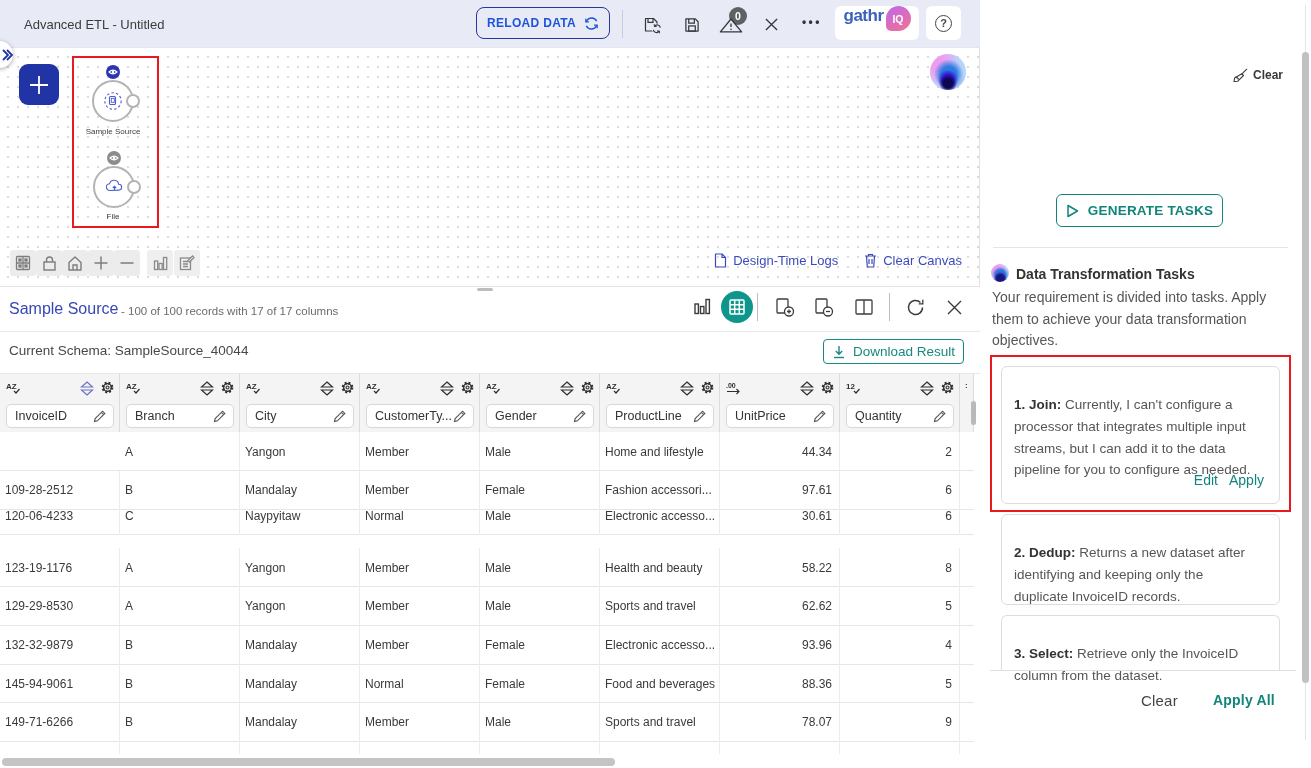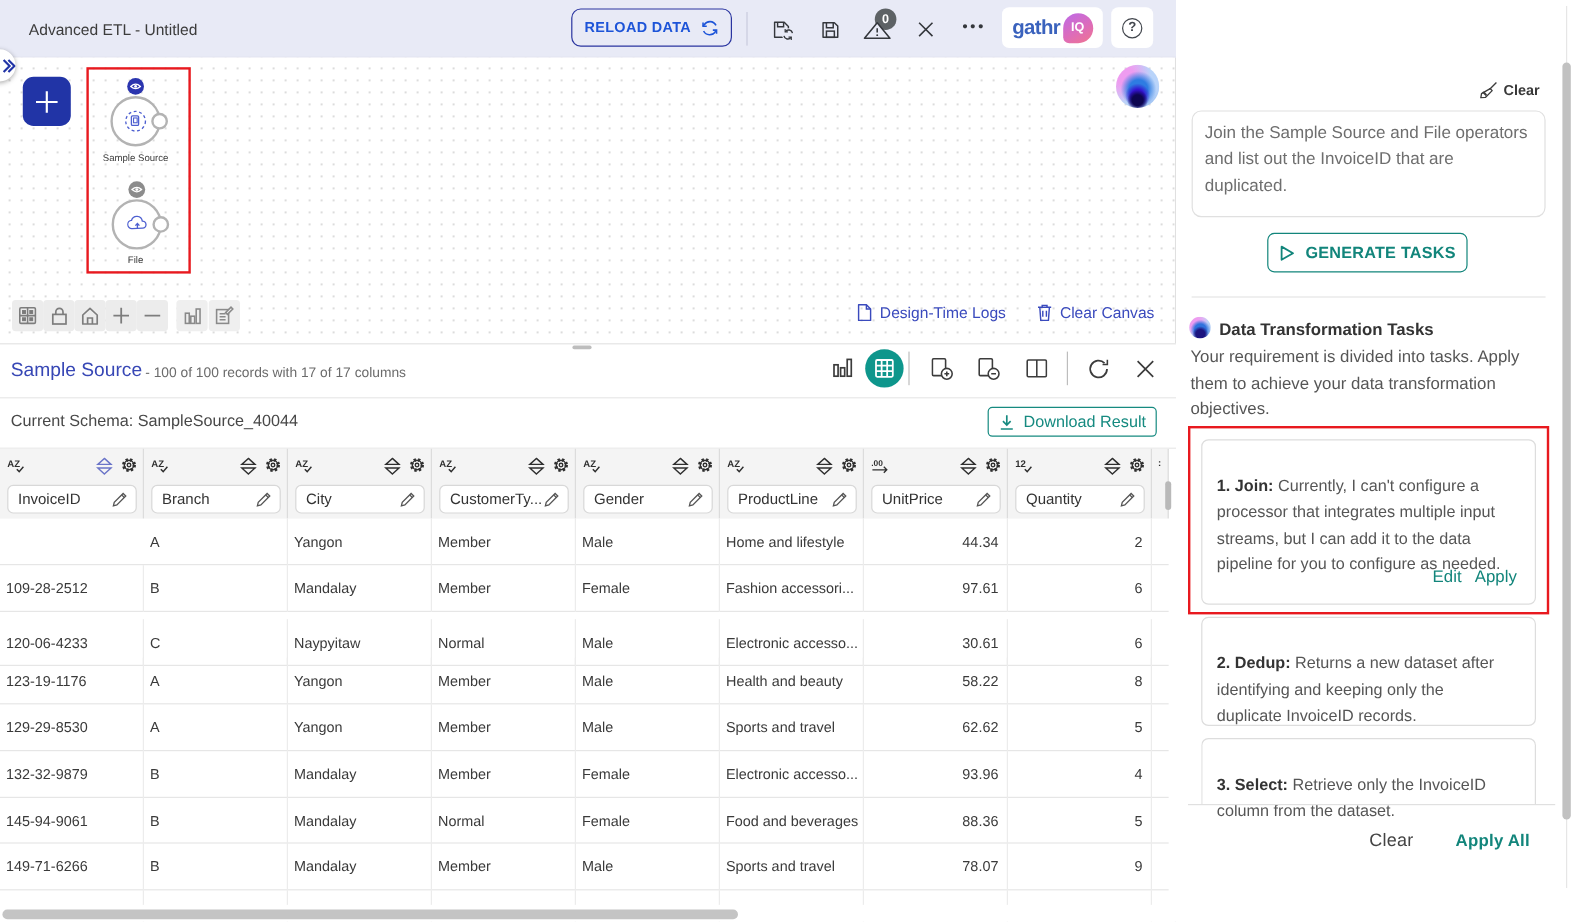--- a/index.html
+++ b/index.html
@@ -15,7 +15,7 @@
 #reload { position:absolute; left:476px; top:7px; width:134px; height:32px; border:1.5px solid #2a35a0; border-radius:8px; color:#1d54d8; font-size:12px; font-weight:bold; letter-spacing:.3px; display:flex; align-items:center; justify-content:center; gap:8px; }
 #tb-sep { position:absolute; left:622px; top:10px; width:1px; height:28px; background:#c9cbdd; }
 .tbicon { position:absolute; top:17px; }
-#gathrbtn { position:absolute; left:835px; top:6px; width:84px; height:34px; background:#fff; border-radius:6px; display:flex; align-items:center; justify-content:center; }
+#gathrbtn { position:absolute; left:835px; top:6px; width:84px; height:34px; background:#fff; border-radius:6px; display:flex; justify-content:center; }
 #helpbtn { position:absolute; left:926px; top:6px; width:35px; height:34px; background:#fff; border-radius:6px; display:flex; align-items:center; justify-content:center; }
 
 

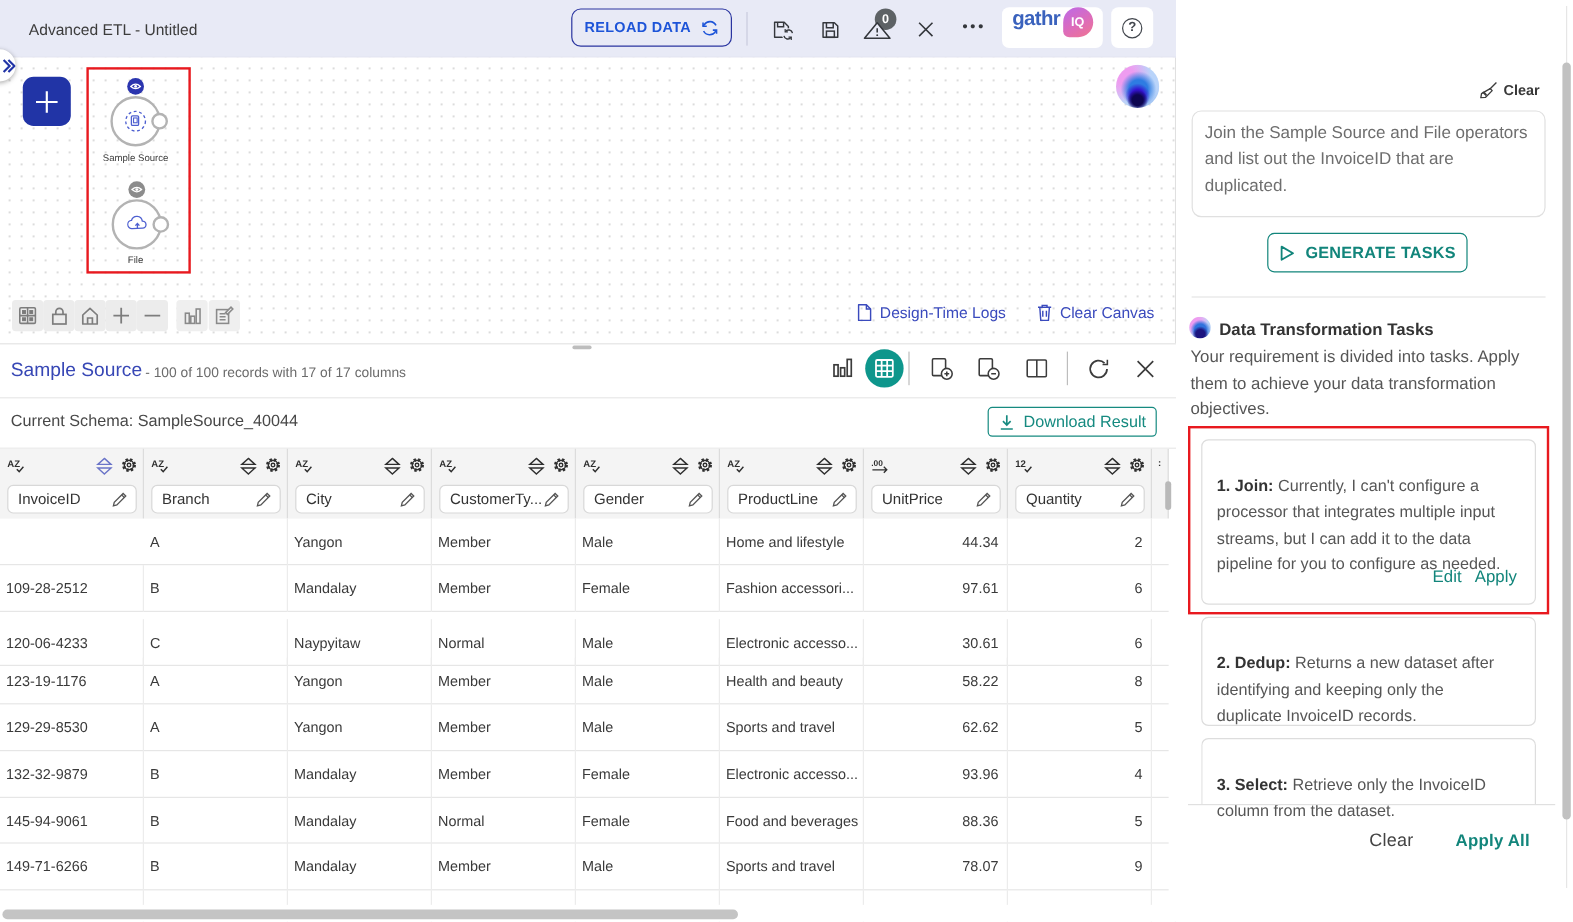--- a/index.html
+++ b/index.html
@@ -551,7 +551,6 @@
           <path d="M8.8 5.8 10.5 7.5 4.8 13.2 1 13.6 1.6 10z" stroke-linejoin="round"></path>
           <path d="M3.3 8.4l2.6 2.6M5.6 11.8 2.4 8.8" stroke-width="0.9"></path>
         </svg>Clear</div>
-    <div id="queryarea">Join the Sample Source and File operators<br>and list out the InvoiceID that are<br>duplicated.</div>
     <div id="genbtn"><svg width="13" height="14" viewBox="0 0 13 14" fill="none" stroke="#12857b" stroke-width="1.5" stroke-linejoin="round">
           <path d="M2 1.5v11L11.5 7z"></path>
         </svg>GENERATE TASKS</div>

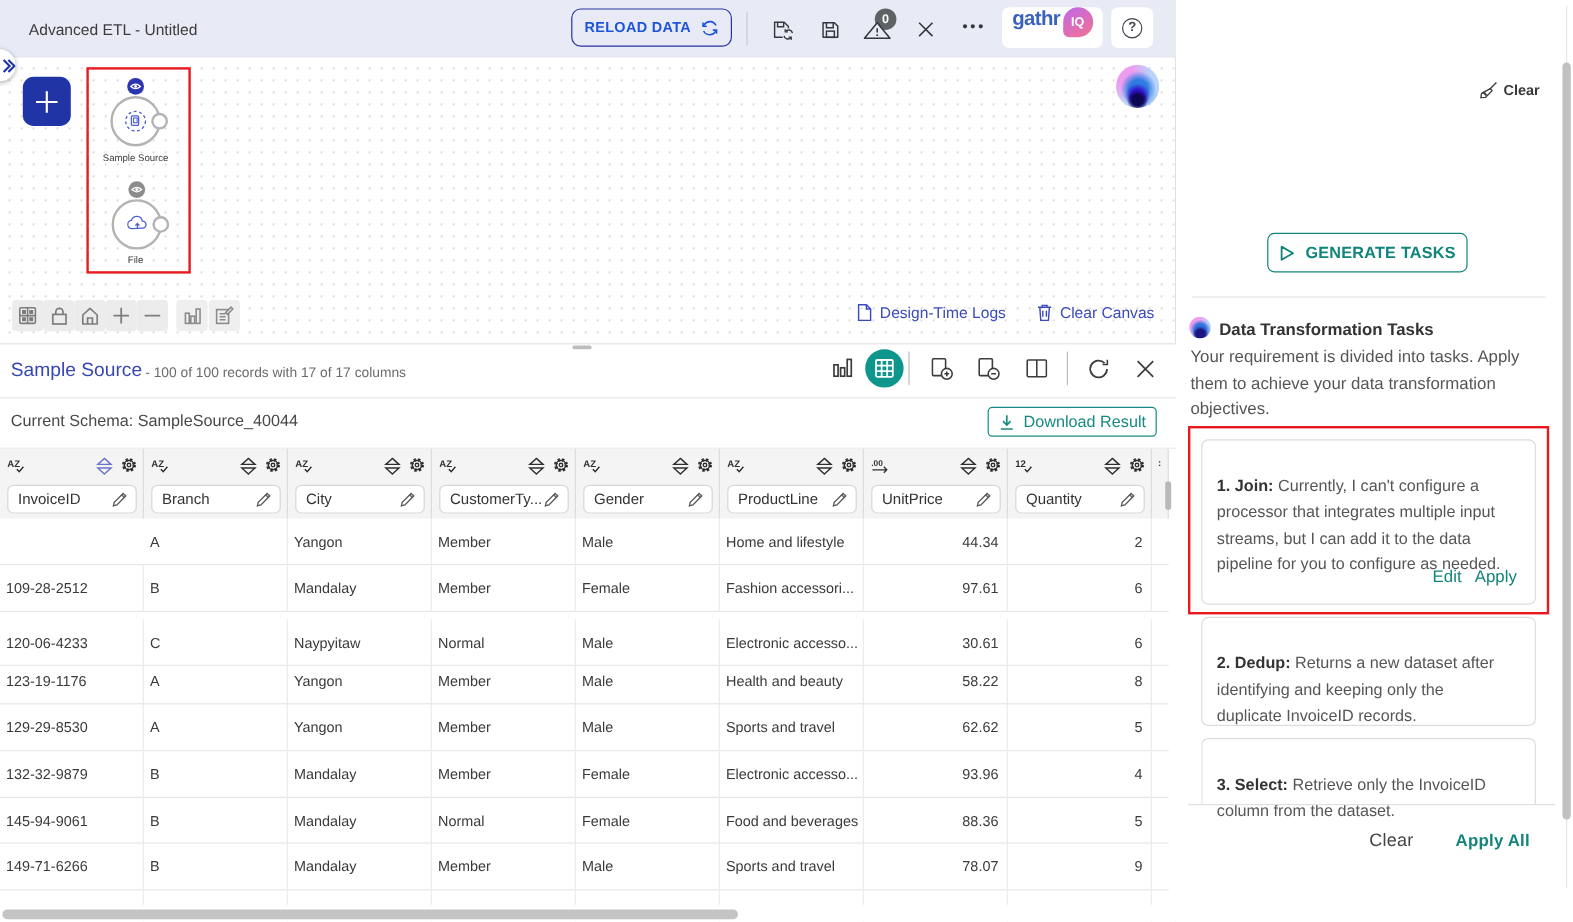--- a/index.html
+++ b/index.html
@@ -468,7 +468,7 @@
             <div class="td num" style="left:720px; width:120px;">97.61</div>
             <div class="td num" style="left:840px; width:120px;">6</div>
           </div>
-          <div class="tr" style="top:84px">
+          <div class="tr" style="top:64px">
             <div class="td" style="left:0px; width:120px;">120-06-4233</div>
             <div class="td" style="left:120px; width:120px;">C</div>
             <div class="td" style="left:240px; width:120px;">Naypyitaw</div>

